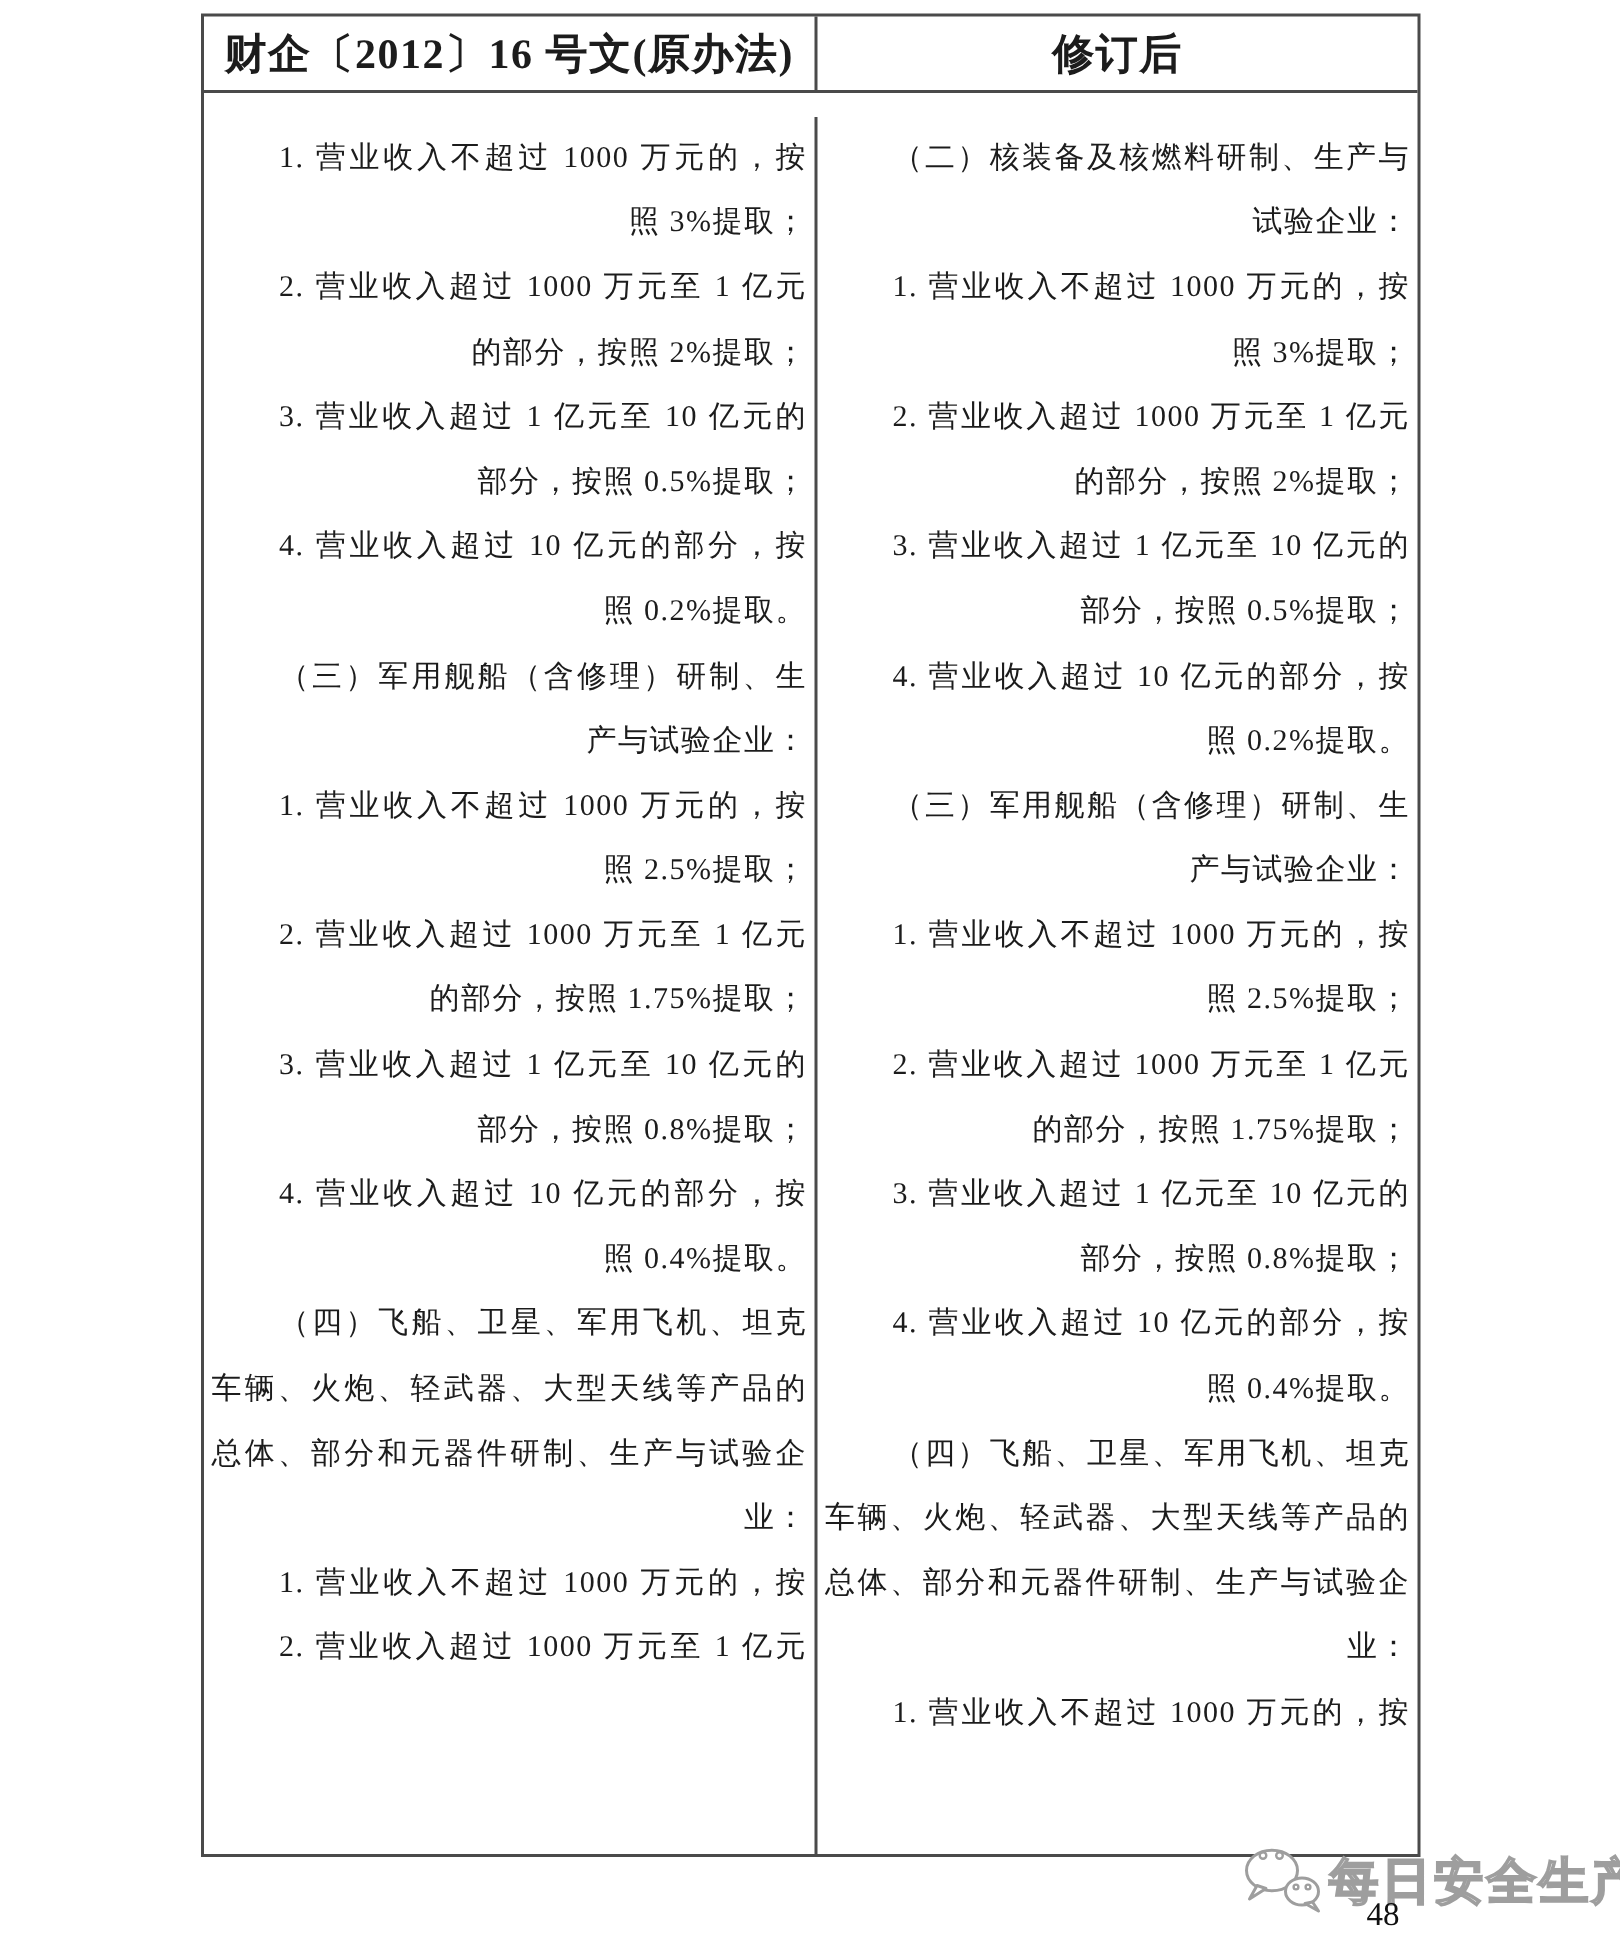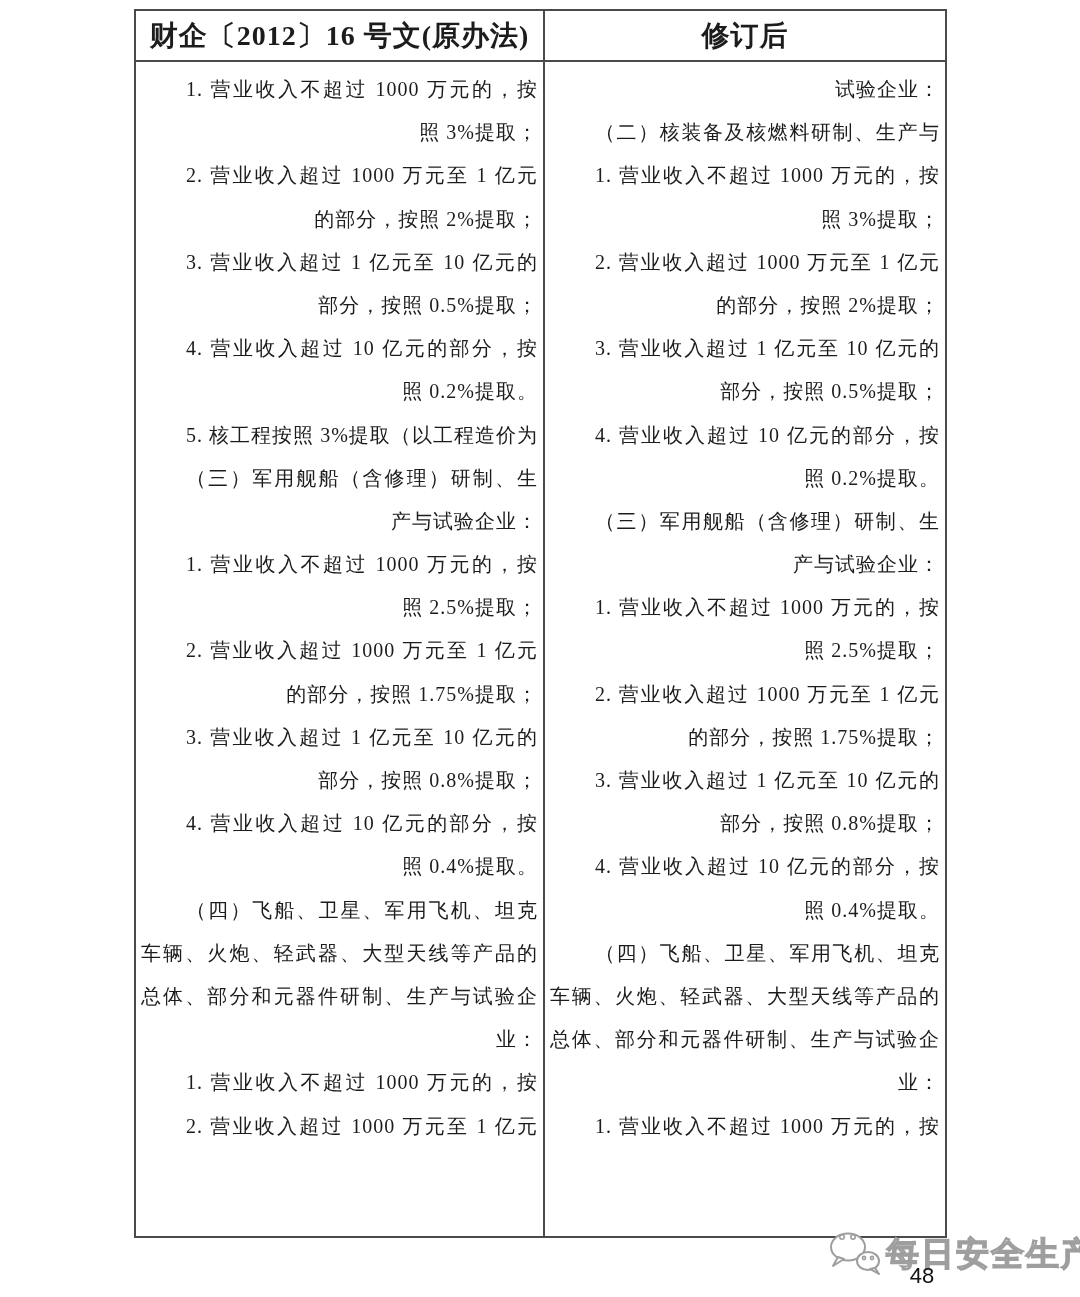--- a/index.html
+++ b/index.html
@@ -32,6 +32,7 @@
     padding:6px 5px 0 5px;
     font-size:20px;letter-spacing:1px;
     overflow:hidden;
+    margin-top:16px;
   }
   .cell.left{width:409px;border-right:2px solid var(--border-color);}
   .cell.right{flex:1;}

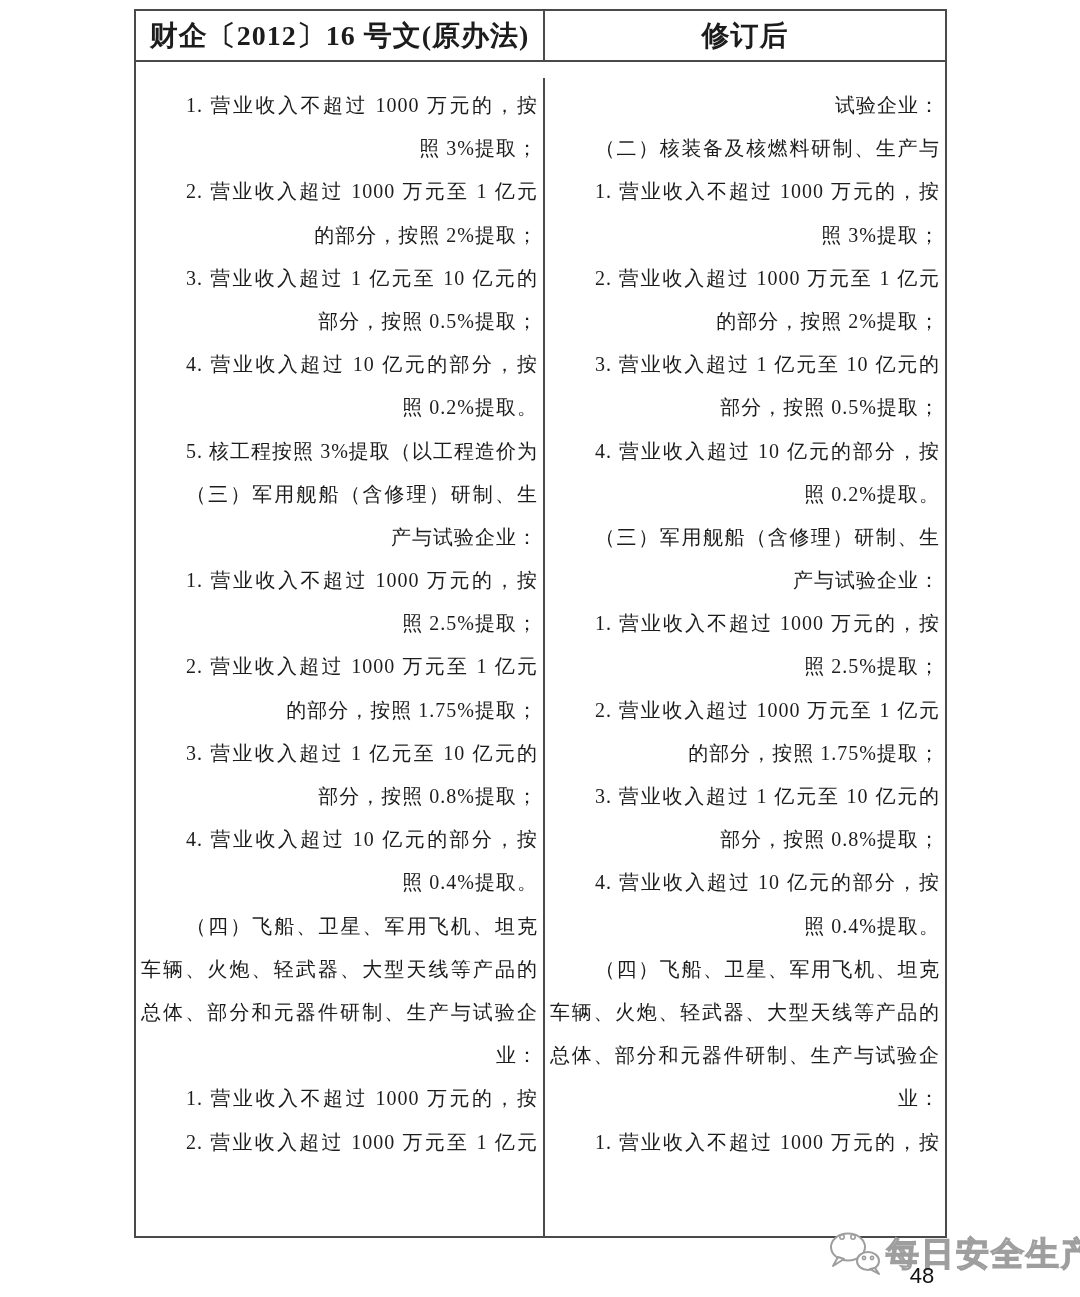--- a/index.html
+++ b/index.html
@@ -108,8 +108,8 @@
           <div class="line fill indent">2. 营业收入超过 1000 万元至 1 亿元</div>
         </div>
       <div class="cell right">
+          <div class="line fill indent">（二）核装备及核燃料研制、生产与</div>
           <div class="line">试验企业：</div>
-          <div class="line fill indent">（二）核装备及核燃料研制、生产与</div>
           <div class="line fill indent">1. 营业收入不超过 1000 万元的，按</div>
           <div class="line">照 3%提取；</div>
           <div class="line fill indent">2. 营业收入超过 1000 万元至 1 亿元</div>

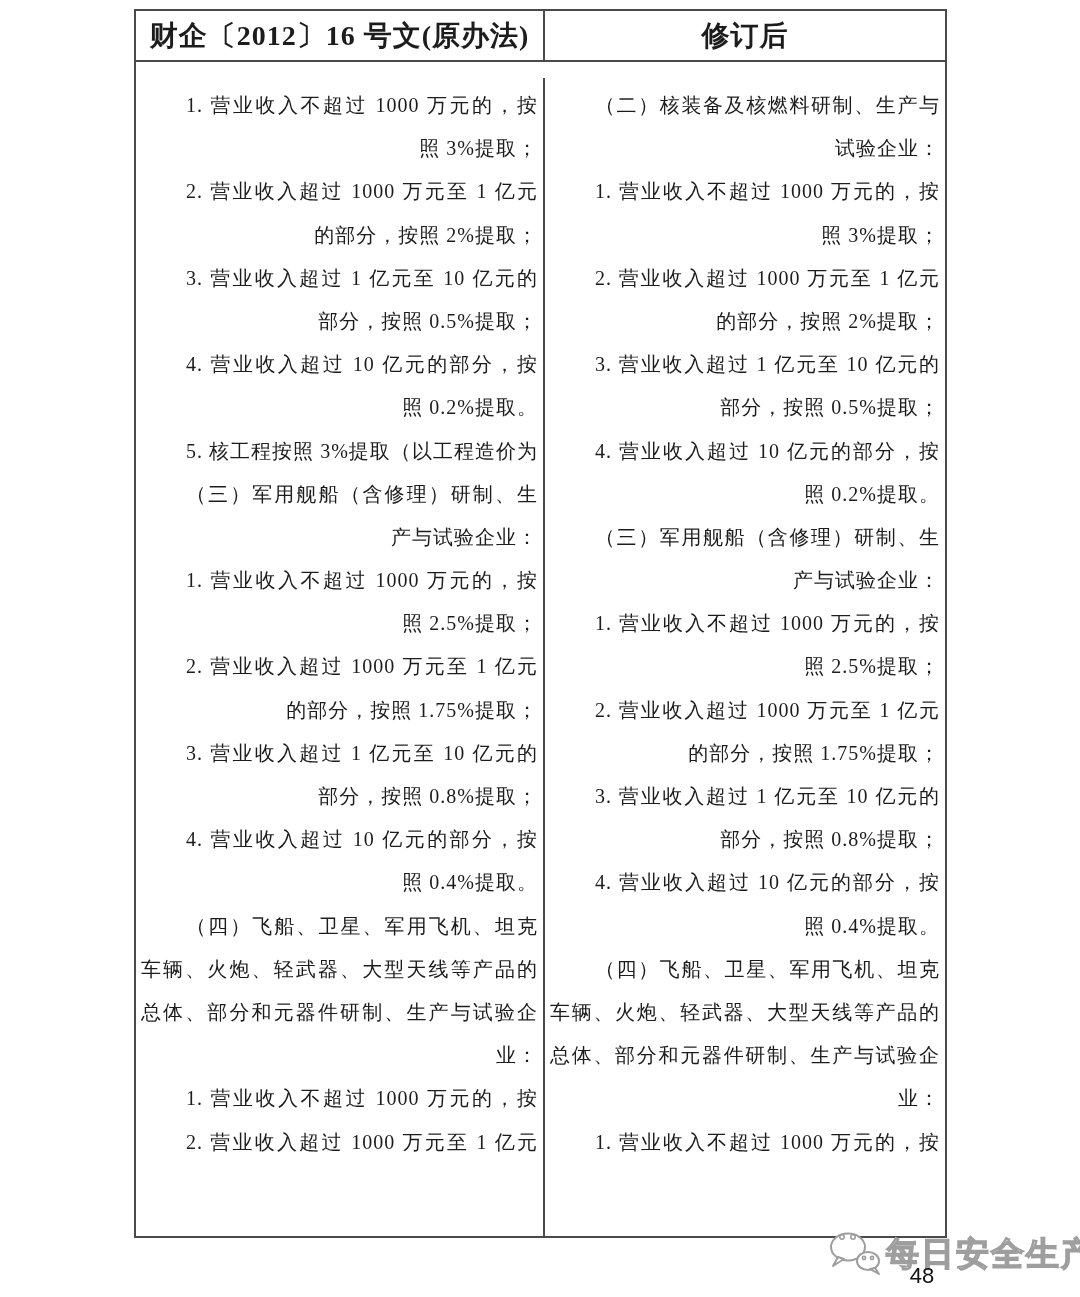--- a/index.html
+++ b/index.html
@@ -89,7 +89,6 @@
           <div class="line">部分，按照 0.5%提取；</div>
           <div class="line fill indent">4. 营业收入超过 10 亿元的部分，按</div>
           <div class="line">照 0.2%提取。</div>
-          <div class="line fill indent">5. 核工程按照 3%提取（以工程造价为</div>
           <div class="line fill indent">（三）军用舰船（含修理）研制、生</div>
           <div class="line">产与试验企业：</div>
           <div class="line fill indent">1. 营业收入不超过 1000 万元的，按</div>

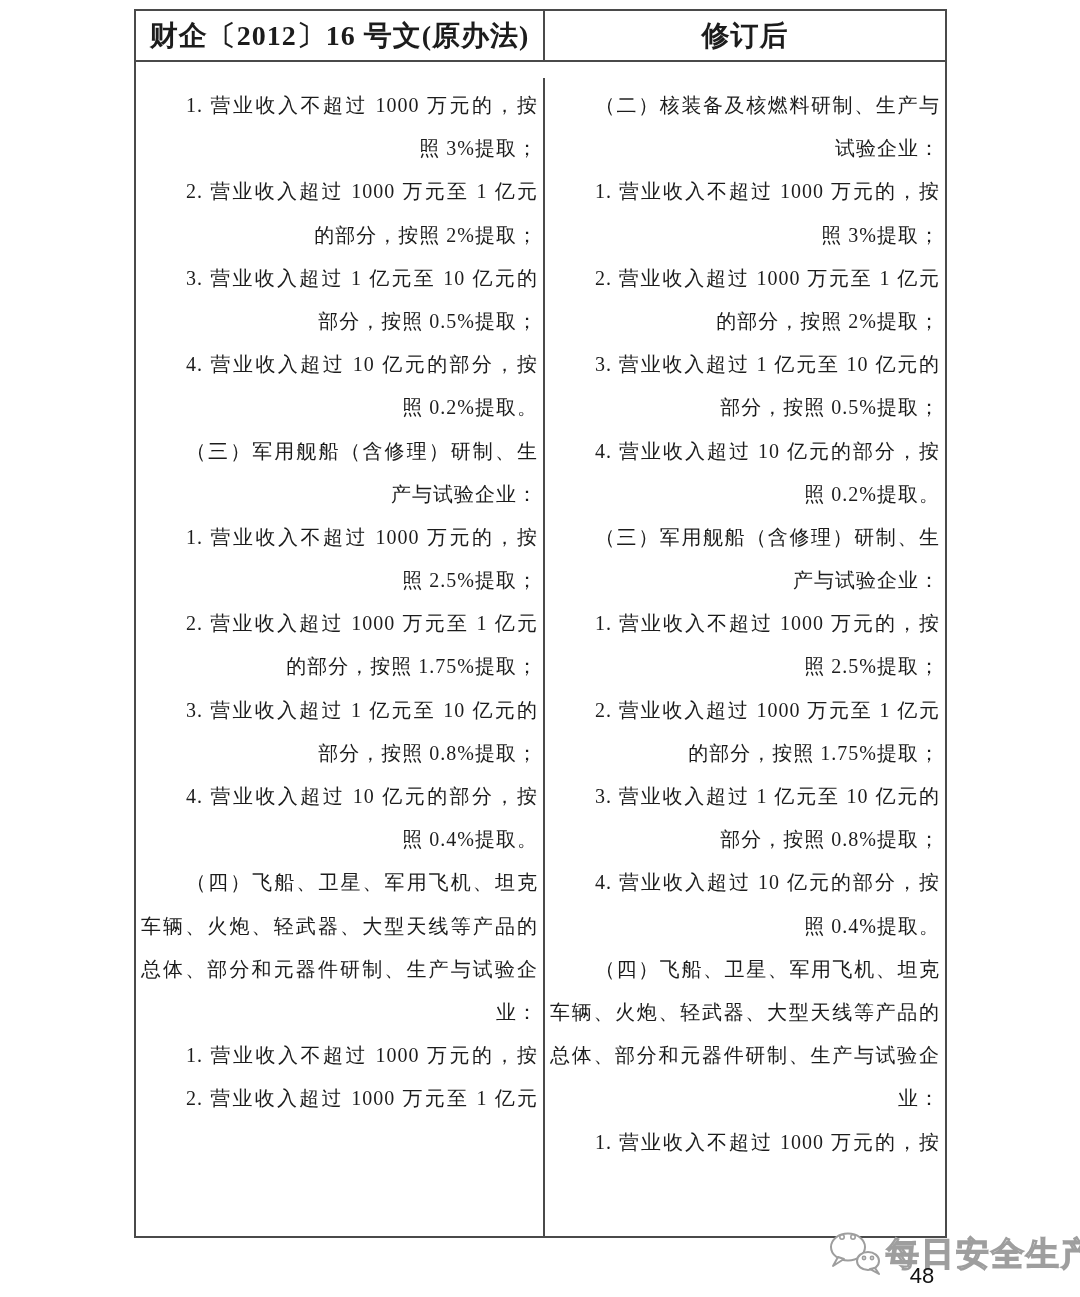--- a/index.html
+++ b/index.html
@@ -66,7 +66,7 @@
   .page-number{
     position:absolute;left:901px;top:1263px;width:42px;
     text-align:center;font-size:22px;color:#111;
-    font-family:Liberation Sans, sans-serif;
+    font-family:Liberation Serif, serif;
   }
 </style>
 </head>

